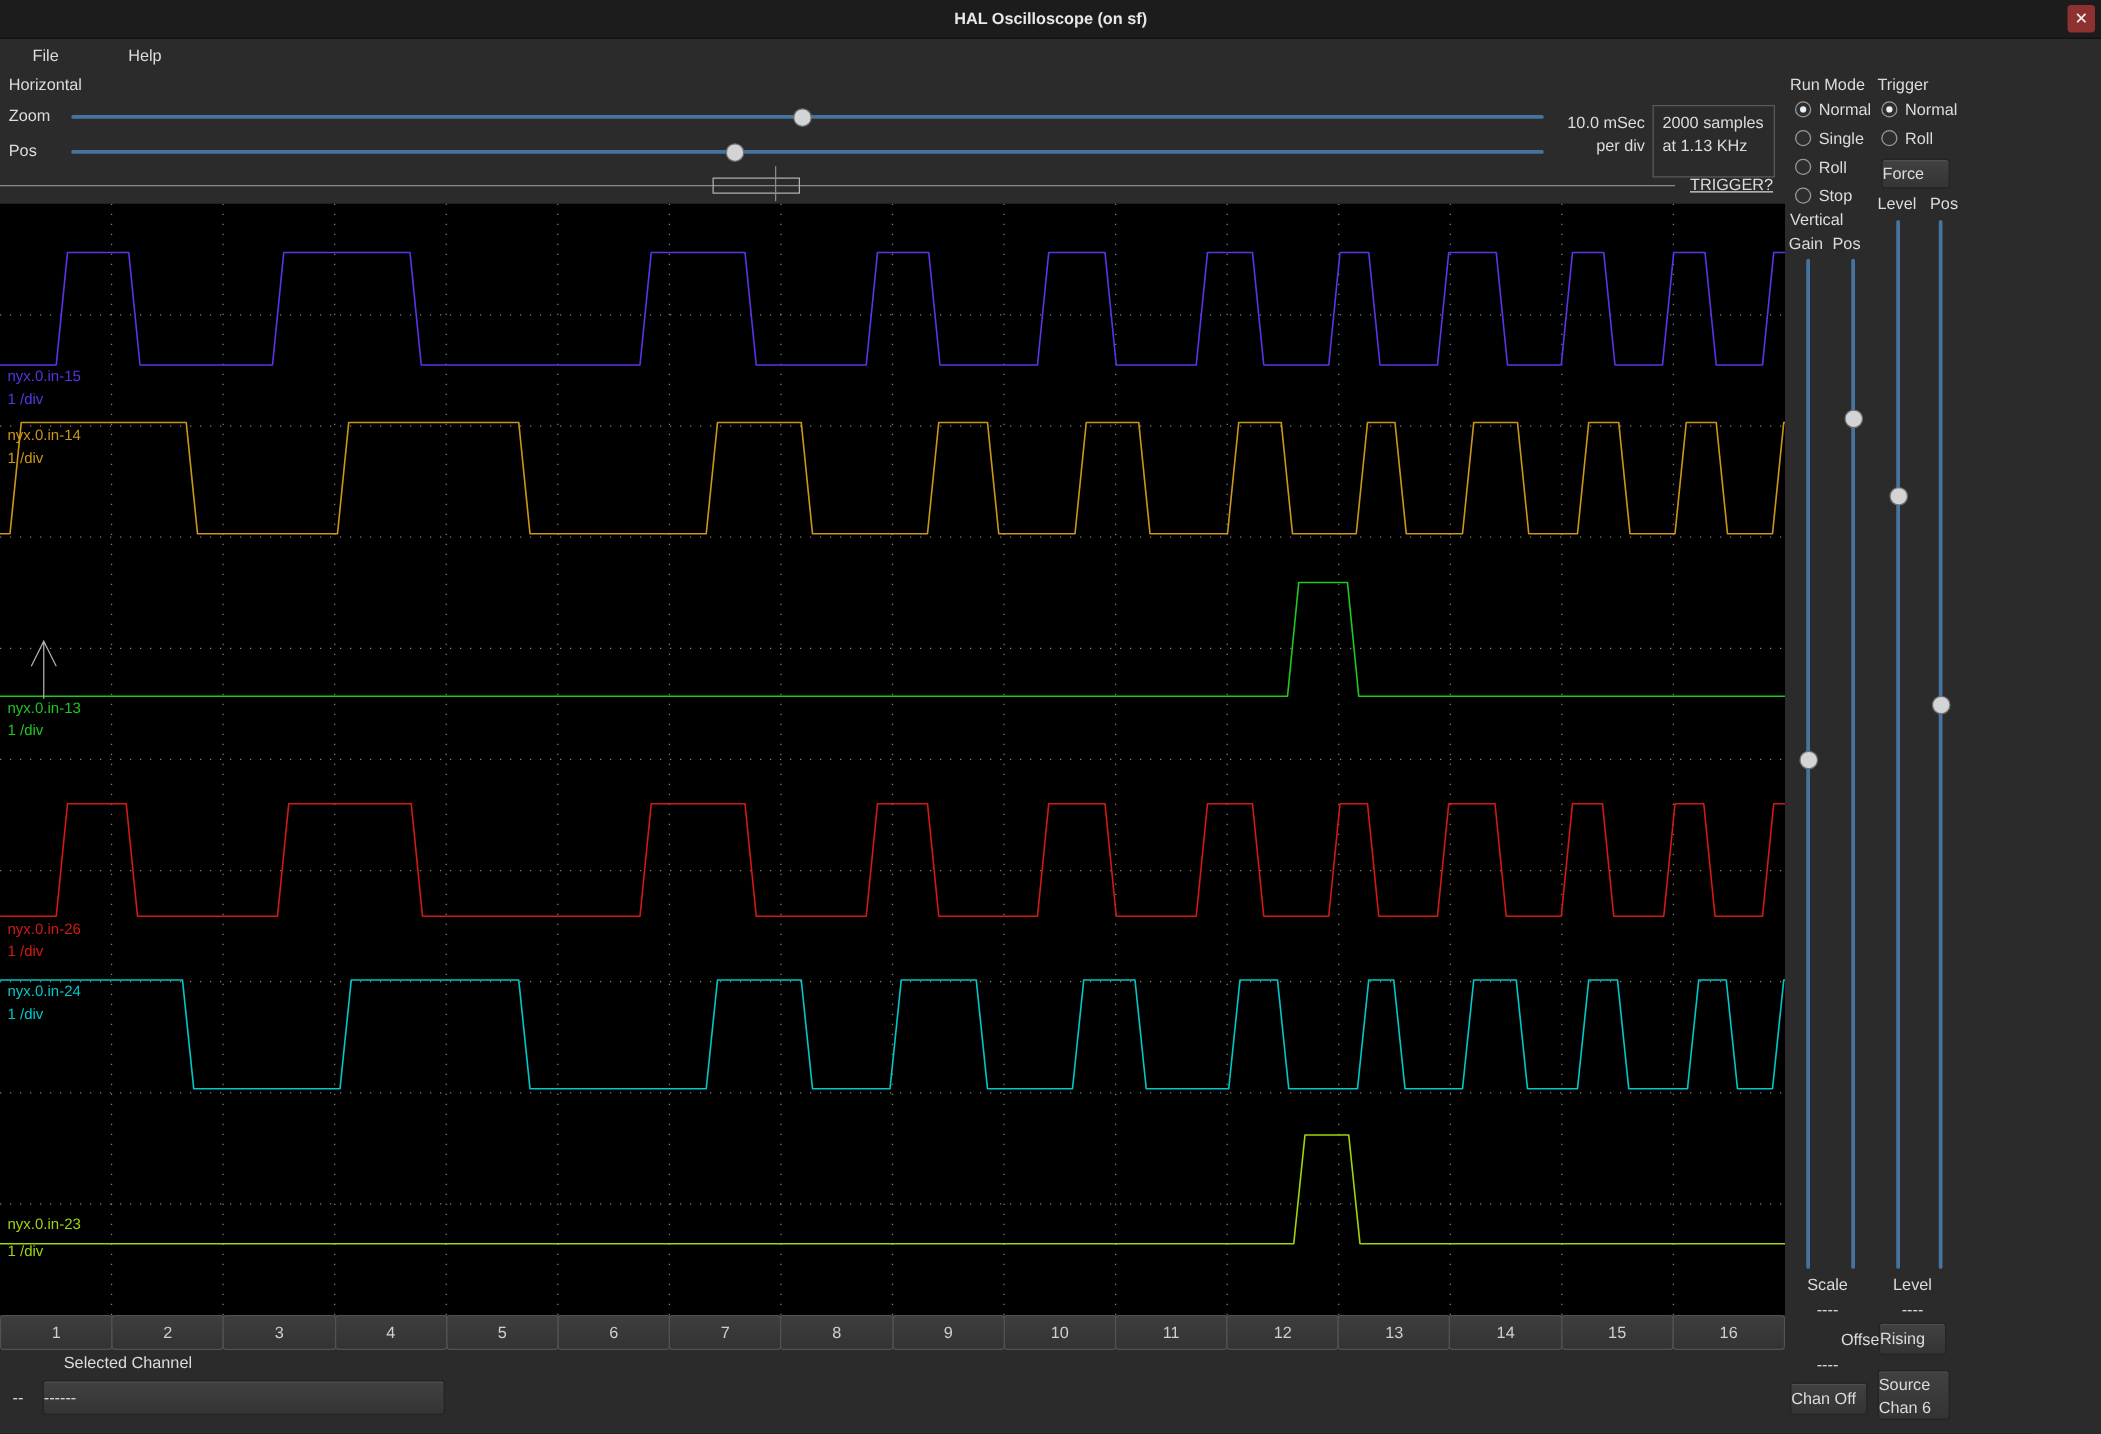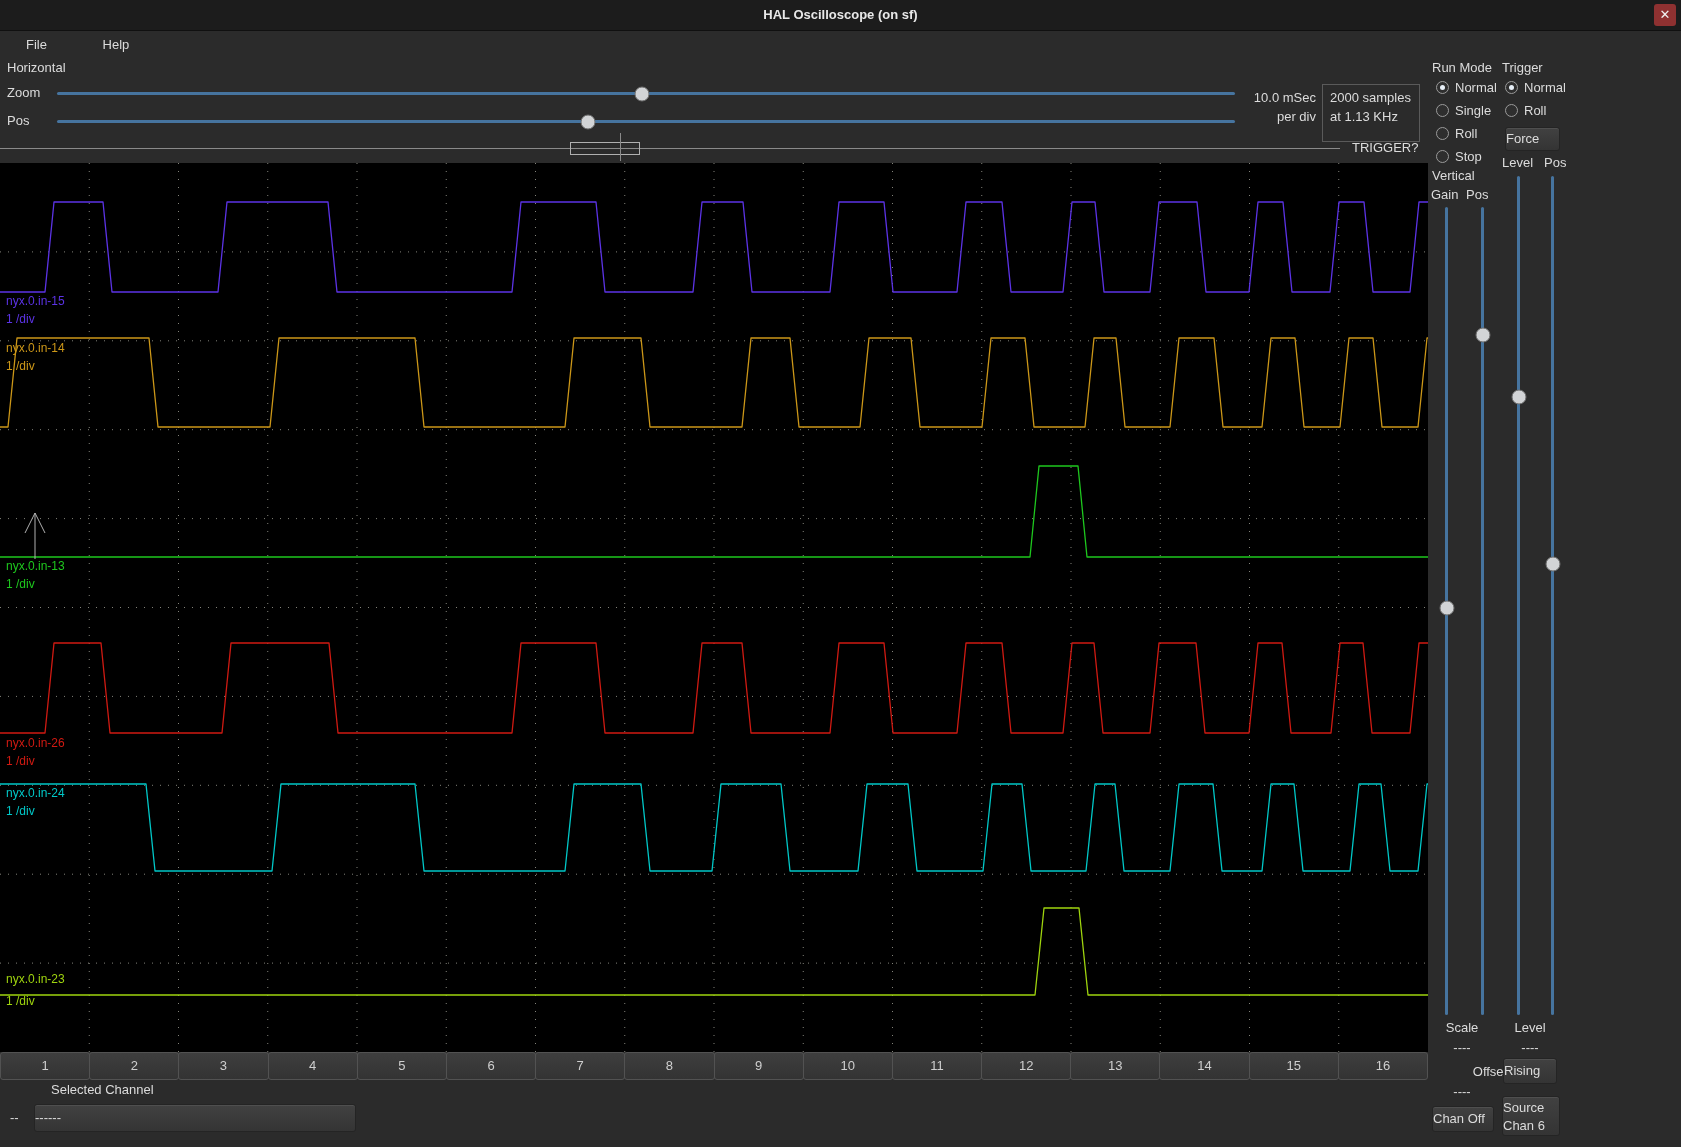--- a/index.html
+++ b/index.html
@@ -82,7 +82,7 @@
   <div class="strip-line" style="left:0;top:148px;width:1340px;height:1px;"></div>
   <div class="abs" style="left:570px;top:142px;width:70px;height:13px;border:1px solid #b0b0b0;box-sizing:border-box;"></div>
   <div class="strip-line" style="left:620px;top:133px;width:1px;height:28px;"></div>
-  <div class="abs" style="left:1352px;top:140px;">TRIGGER?</div>
+  <div class="abs" style="left:1352px;top:140px;text-decoration:underline;">TRIGGER?</div>
 
   <div class="abs" style="left:1432px;top:60px;">Run Mode</div>
   <div class="abs" style="left:1436px;top:80px;">

